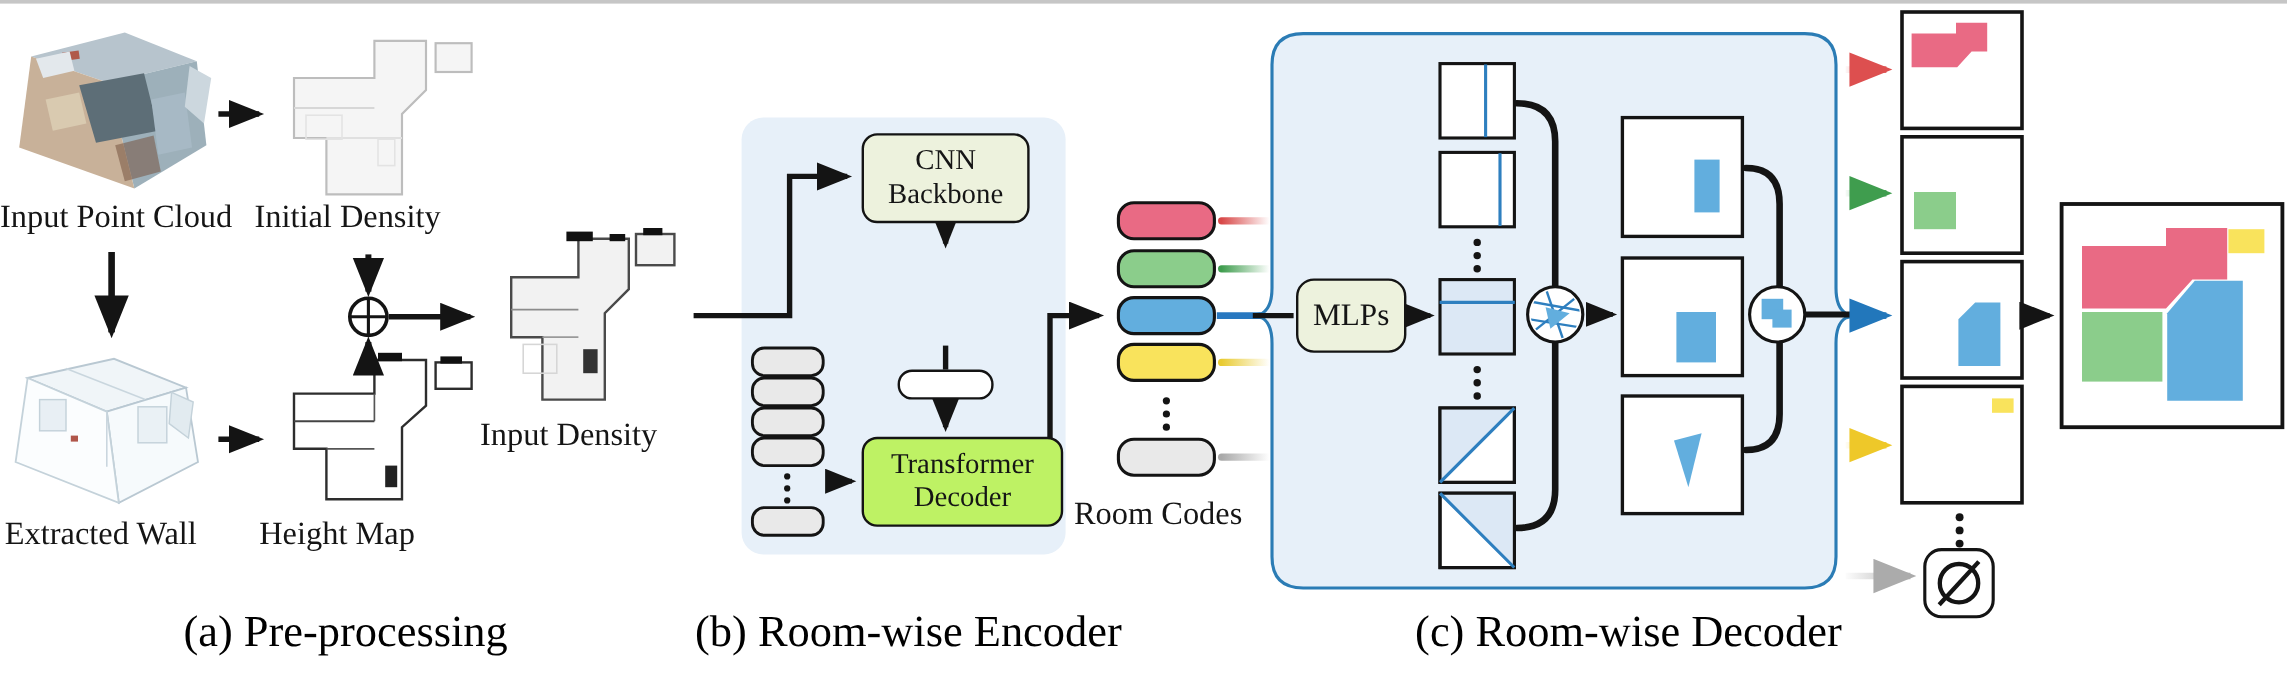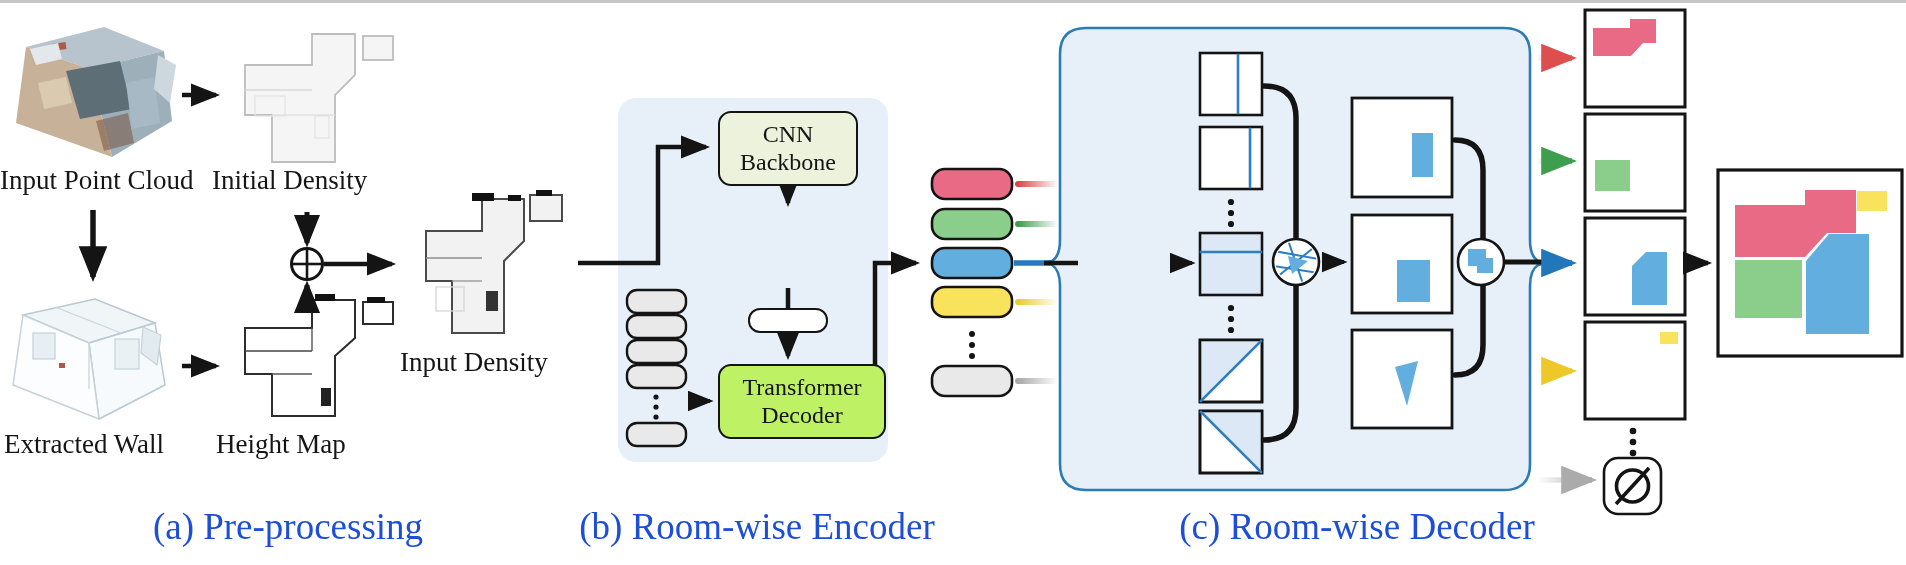--- a/index.html
+++ b/index.html
@@ -287,6 +287,7 @@
 <div class="blockbox" style="left: 718px; top: 111px; width: 140px; height: 75px; background-color: rgb(237, 242, 221);">CNN Backbone</div>
 <div class="pillwhite" style="left:748px;top:308px;width:80px;height:25px;"></div>
 <div class="blockbox" style="left: 718px; top: 364px; width: 168px; height: 75px; background-color: #bef264;">Transformer Decoder</div>
+<div class="blockbox" style="left: 1080px; top: 232px; width: 92px; height: 62px; border-radius: 15px; font-size: 26px; background-color: rgb(237, 242, 221);">MLPs</div>
 
 <div class="lbl" style="left:0px;top:166px;width:195px;">Input Point Cloud</div>
 <div class="lbl" style="left:212px;top:166px;width:190px;">Initial Density</div>

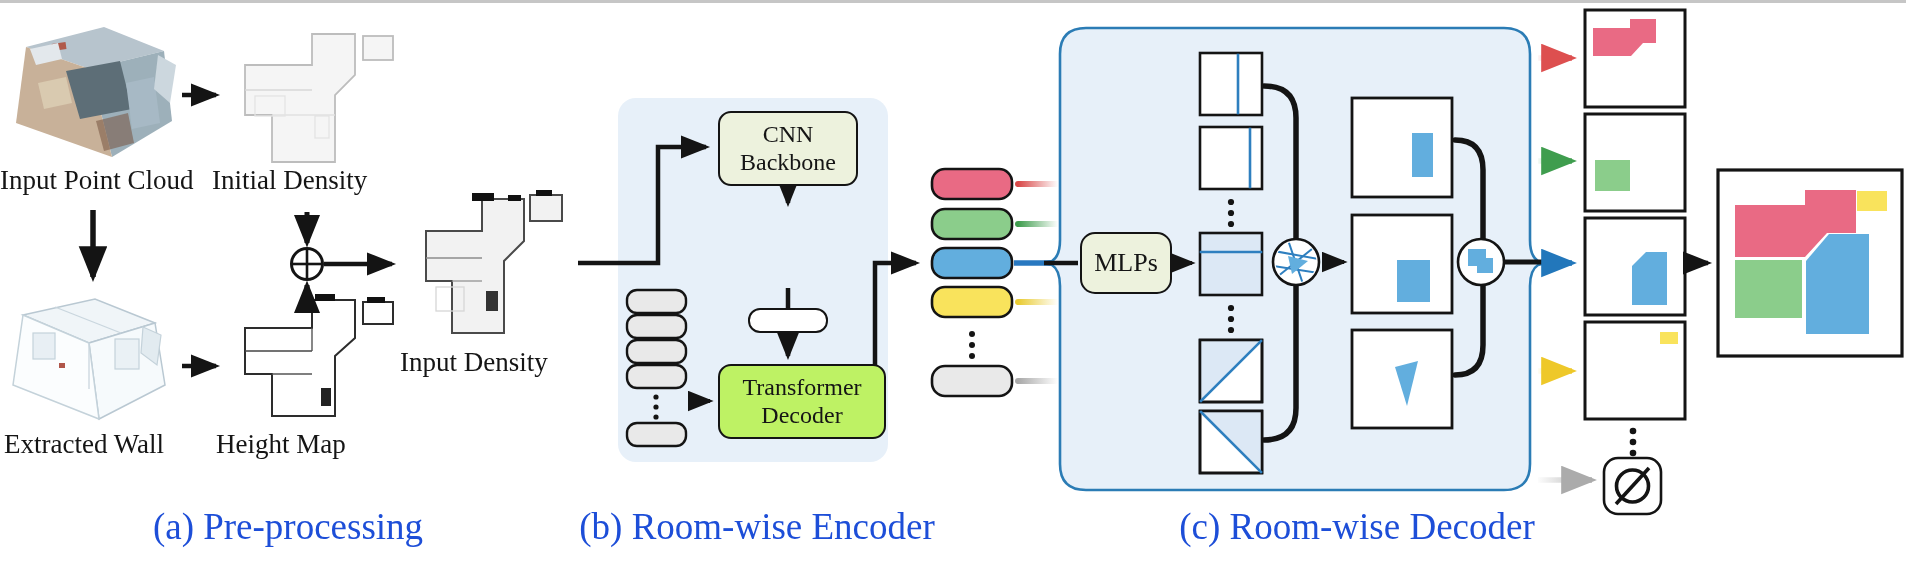--- a/index.html
+++ b/index.html
@@ -294,6 +294,7 @@
 <div class="lbl" style="left:4px;top:430px;width:180px;">Extracted Wall</div>
 <div class="lbl" style="left:216px;top:430px;width:180px;">Height Map</div>
 <div class="lbl" style="left:400px;top:348px;width:185px;">Input Density</div>
+<div class="lbl" style="left:895px;top:414px;width:156px;">Room Codes</div>
 
 <div class="cap" style="left:118px;top:508px;width:340px;">(a) Pre-processing</div>
 <div class="cap" style="left:542px;top:508px;width:430px;">(b) Room-wise Encoder</div>

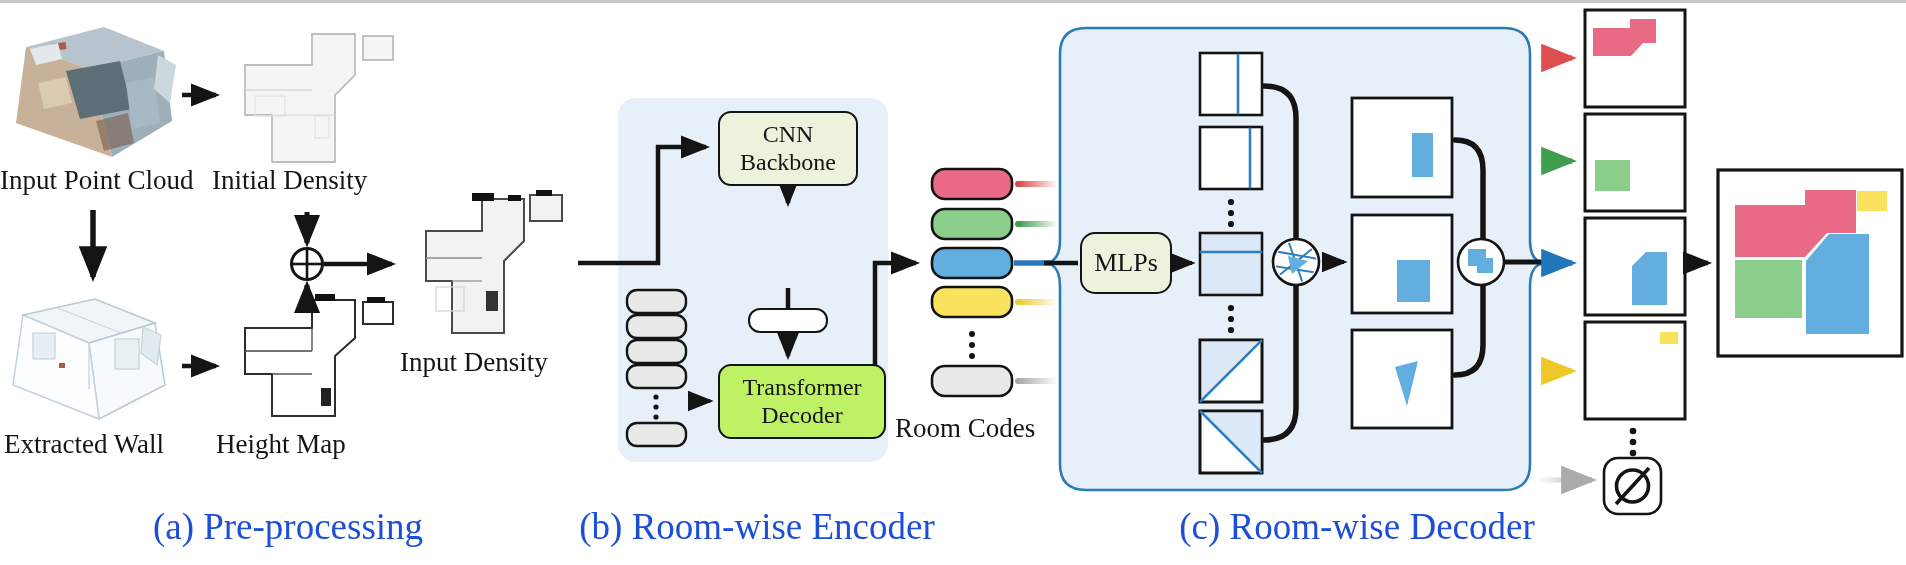--- a/index.html
+++ b/index.html
@@ -7,7 +7,7 @@
        font-family:"Liberation Serif",serif;padding-left:44px;}
   svg.layer{position:absolute;left:0;top:0;}
   .lbl{position:absolute;color:#151515;text-align:left;font-size:27px;line-height:1.05;}
-  .cap{position:absolute;color:#1d4ed8;text-align:center;font-size:37px;line-height:1.05;}
+  .cap{position:absolute;color:#000000;text-align:center;font-size:37px;line-height:1.05;}
   .blockbox{position:absolute;border:2.5px solid #141414;border-radius:13px;
             display:flex;align-items:center;justify-content:center;text-align:center;
             font-size:24px;line-height:1.14;color:#151515;box-sizing:border-box;}

